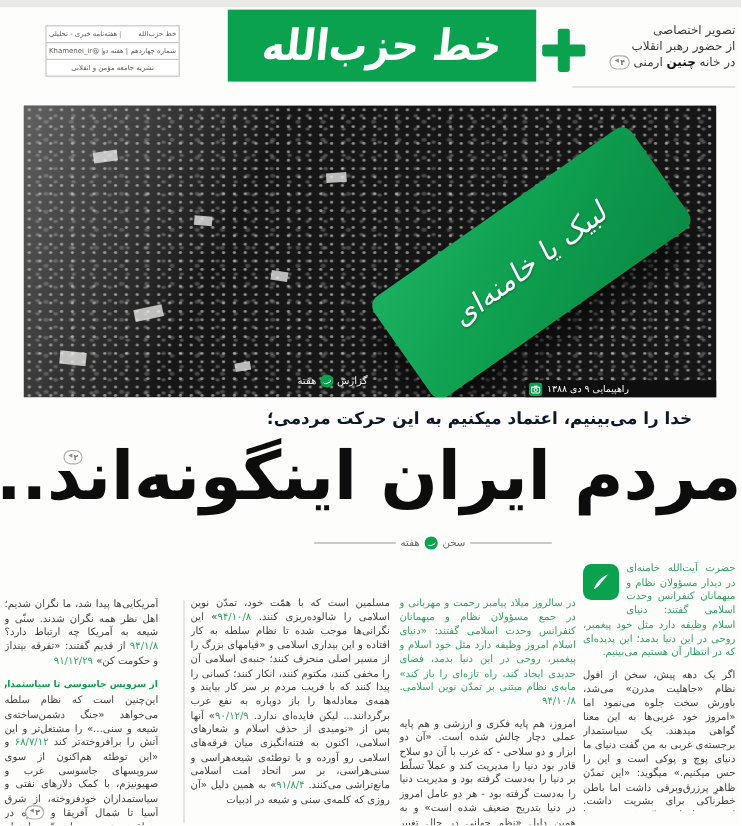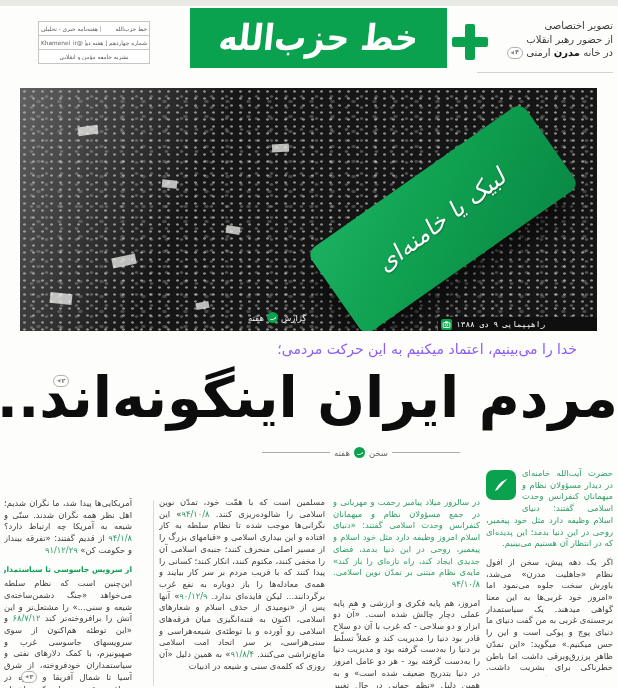--- a/index.html
+++ b/index.html
@@ -116,7 +116,7 @@
     <div>تصویر اختصاصی</div>
     <div>از حضور رهبر انقلاب</div>
     <div>
-      <span><span>در خانه </span><span class="s-b">مدرن</span><span> ارمنی</span></span>
+      <span><span>در خانه </span><span class="s-b">چنین</span><span> ارمنی</span></span>
       <span class="pagebadge">
           <b>۴</b>
           <span class="tri">◀</span>

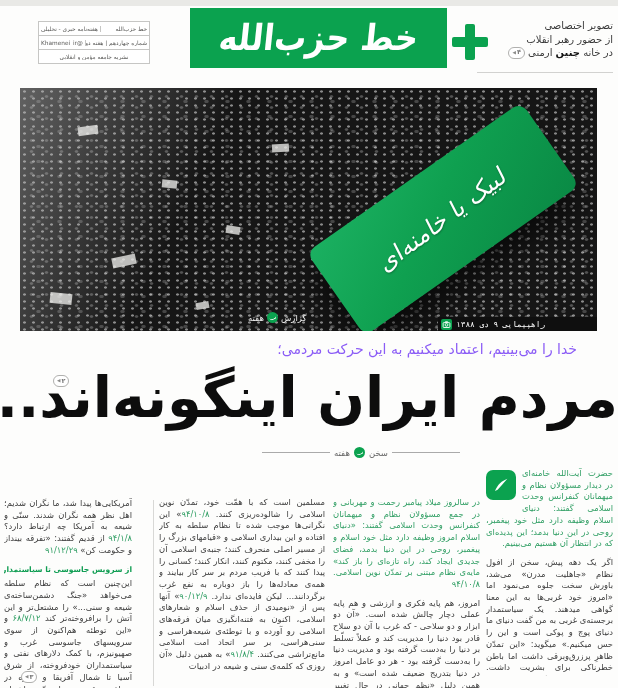--- a/index.html
+++ b/index.html
@@ -53,7 +53,7 @@
   .mini-logo::after{content:"";position:absolute;left:2px;right:2px;top:2px;bottom:3px;
                     border-bottom:1.6px solid #fff;border-radius:50%;transform:rotate(-18deg);}
   .caption{position:absolute;left:418px;top:229px;width:159px;height:15px;background:#0f0f0f;
-           display:flex;align-items:center;gap:4px;padding:0 3px;direction:ltr;z-index:4;font-family:Liberation Mono, monospace;}
+           display:flex;align-items:center;gap:4px;padding:0 3px;direction:ltr;z-index:4;}
   .cam{width:11px;height:11px;border-radius:2px;background:#0ba24f;display:flex;align-items:center;
        justify-content:center;flex:none;}
   .caption-text{color:#fff;font-size:7.8px;direction:rtl;white-space:nowrap;}

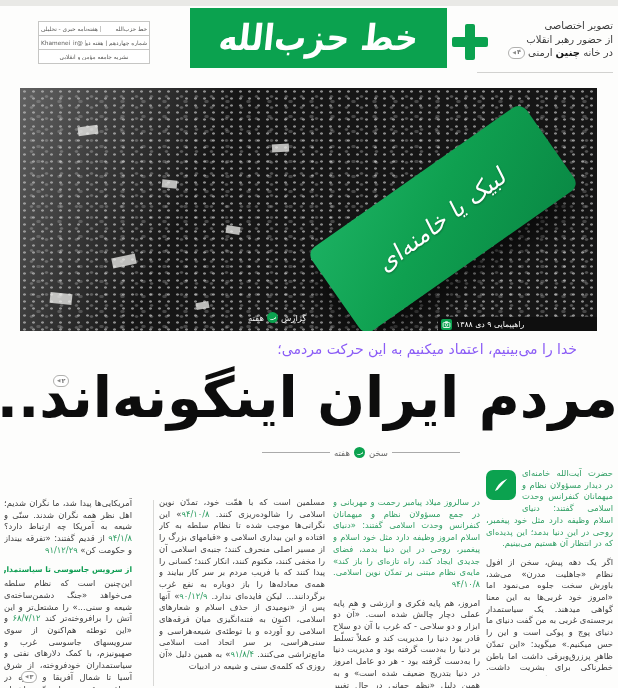--- a/index.html
+++ b/index.html
@@ -59,7 +59,7 @@
   .caption-text{color:#fff;font-size:7.8px;direction:rtl;white-space:nowrap;}
 
   
-  .kicker{position:absolute;right:41px;top:341px;font-size:14px;font-weight:normal;color:#8b5cf6;}
+  .kicker{position:absolute;right:41px;top:341px;font-size:14px;font-weight:bold;color:#0f172a;}
   .hl-badge{position:absolute;left:53px;top:375px;}
   .headline{position:absolute;left:0;top:352px;width:100%;margin:0;text-align:center;
             font-size:56px;font-weight:bold;color:#0d0d0d;letter-spacing:-1px;line-height:92px;white-space:nowrap;}

